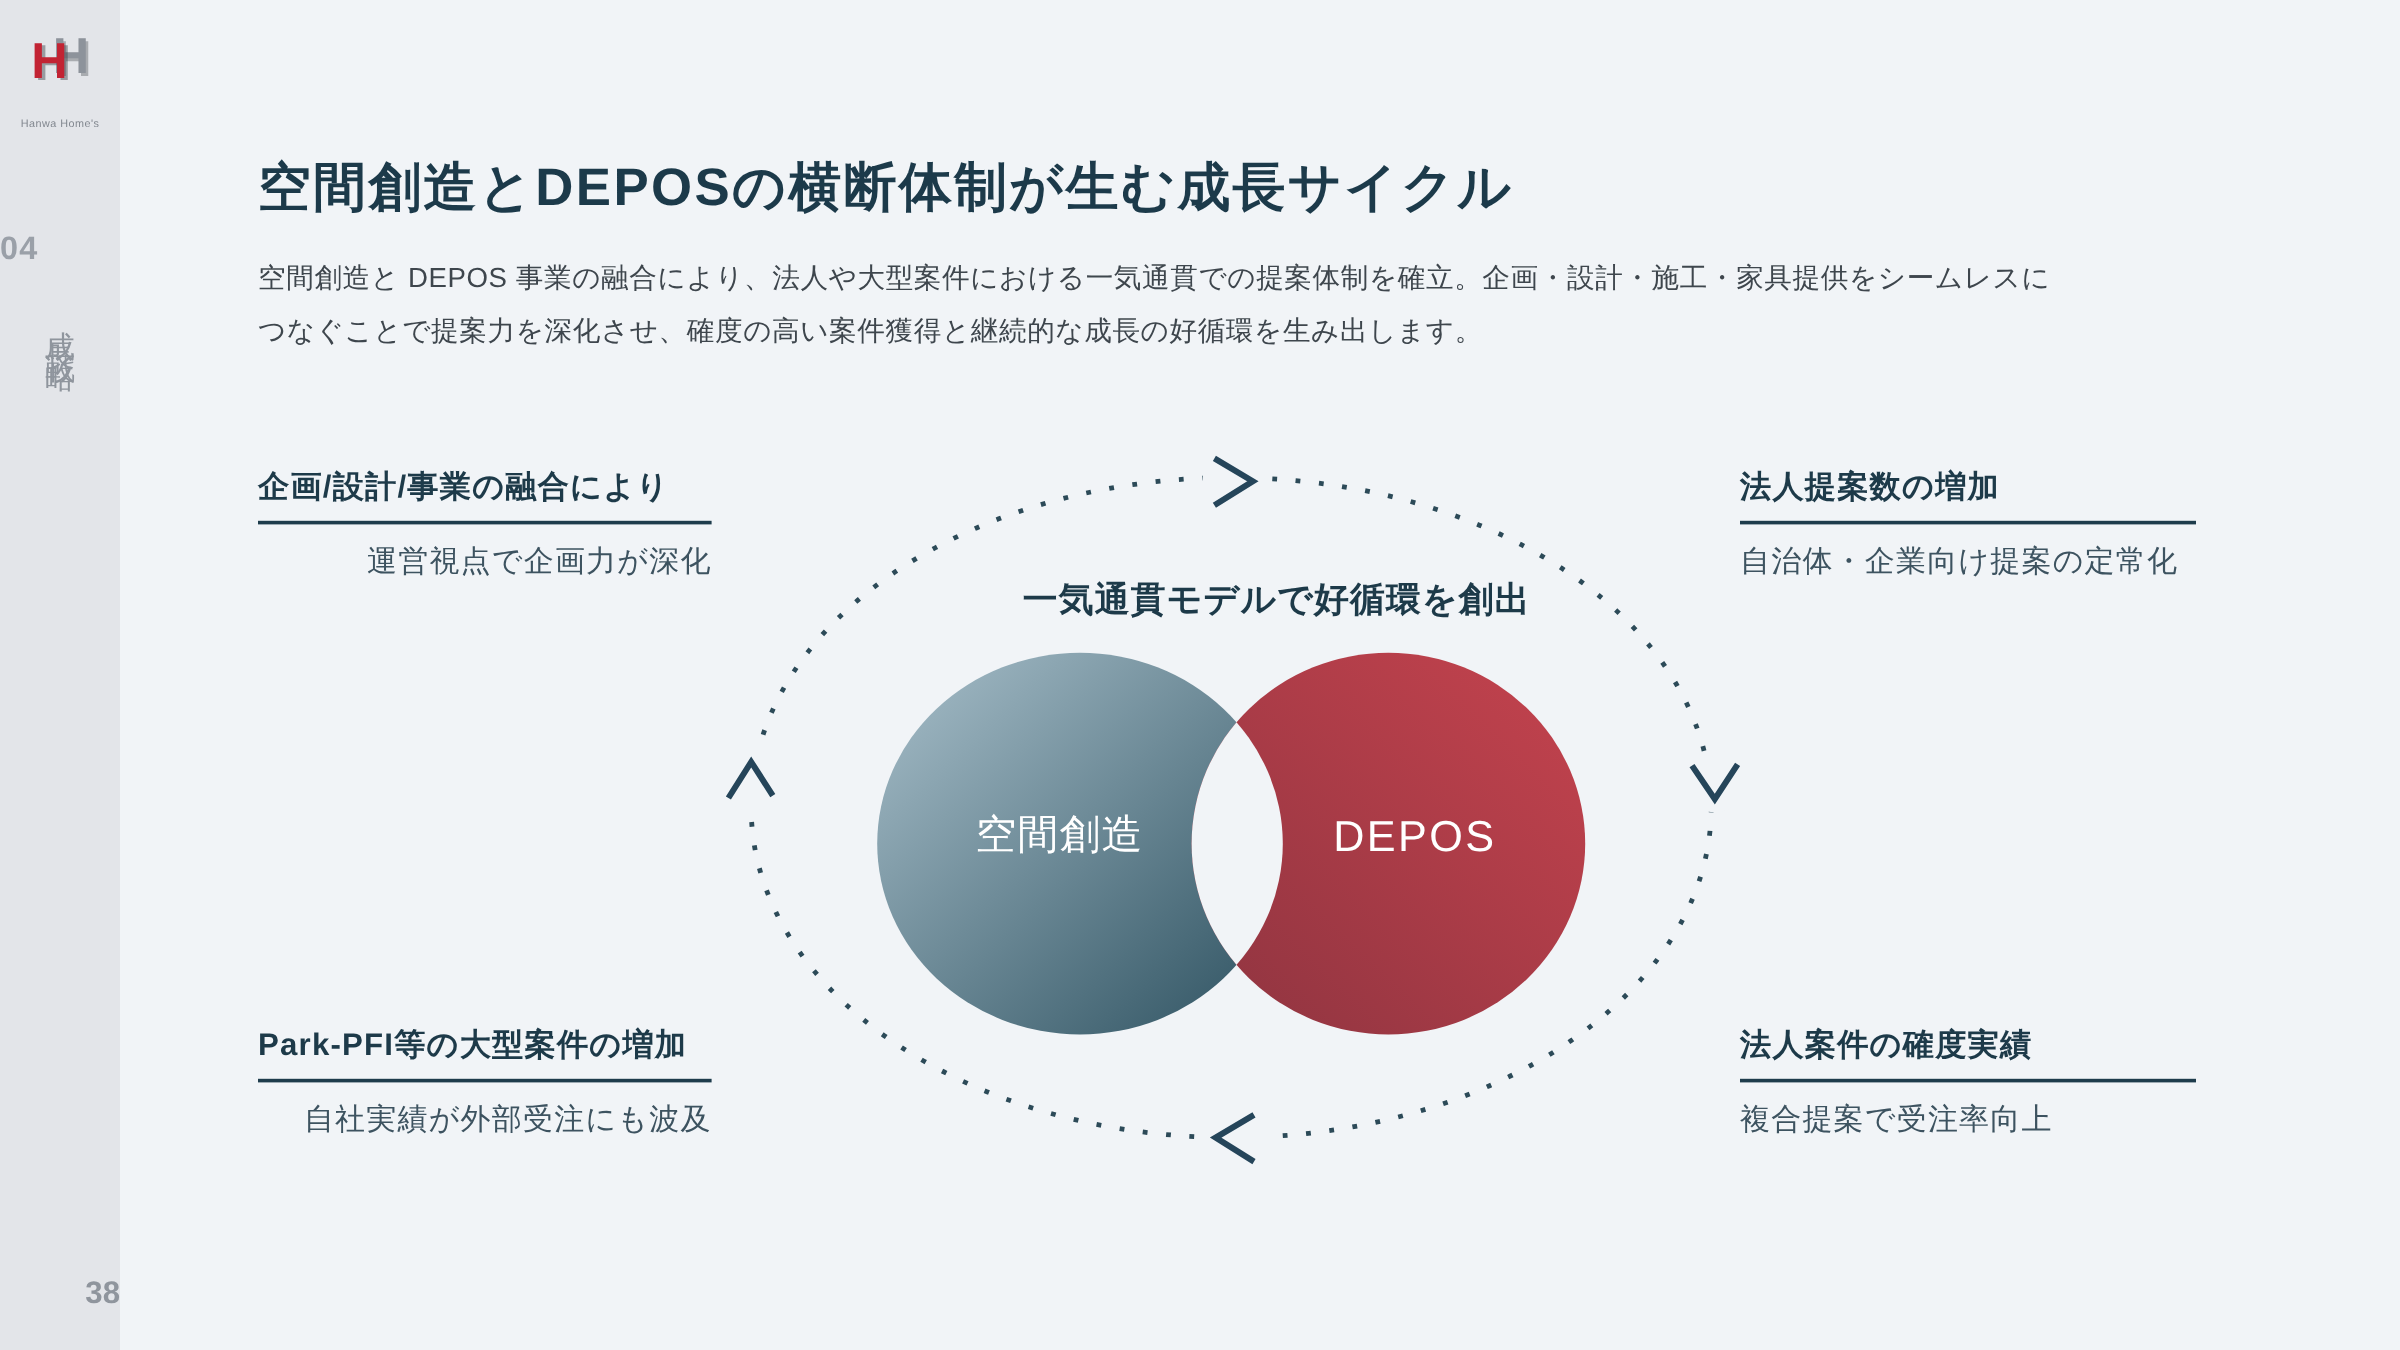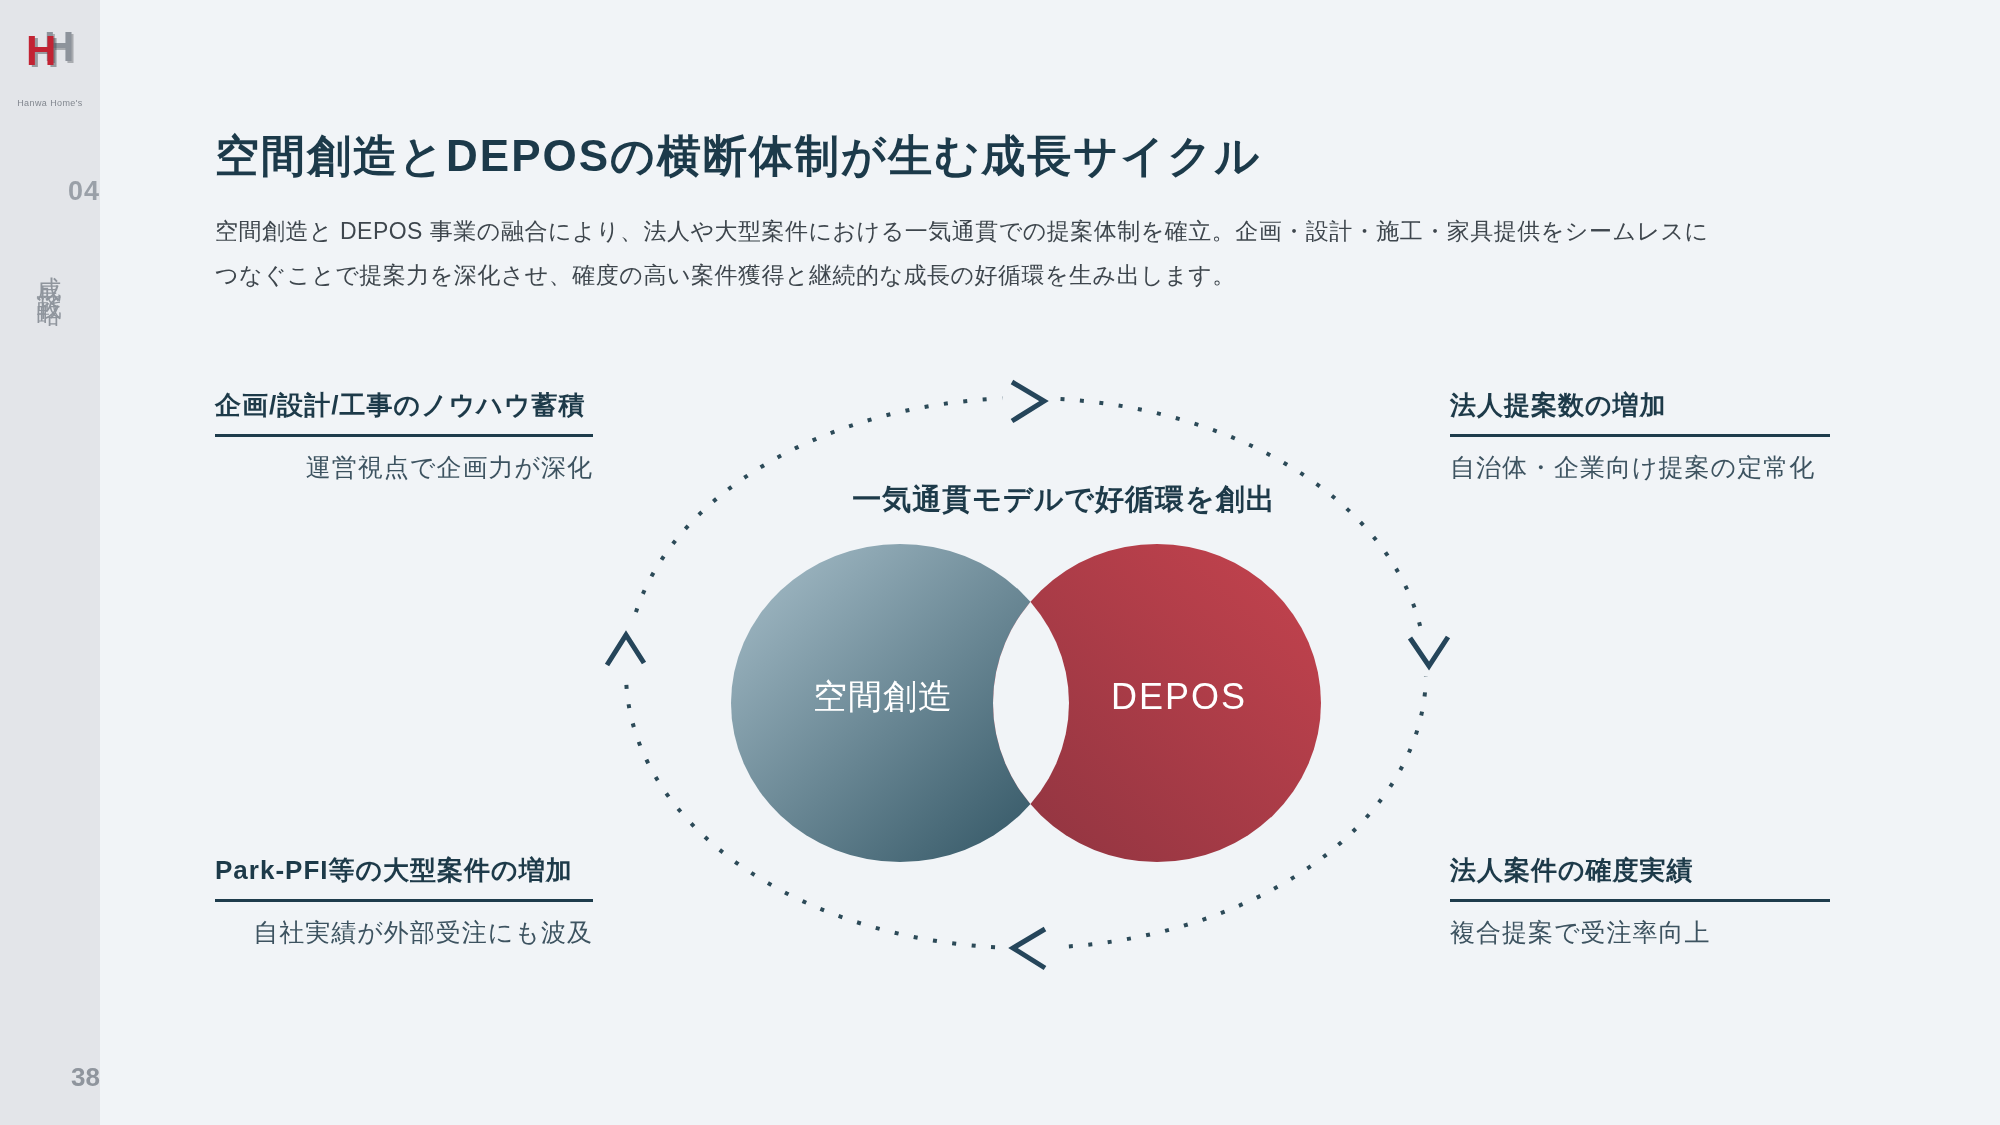--- a/index.html
+++ b/index.html
@@ -22,7 +22,7 @@
   .logo-h.red{left:26px;top:4px;color:#c22333;text-shadow:3px 2px 0 rgba(60,65,72,.45);}
   .logo-text{font-size:9px;color:#82878f;letter-spacing:.4px;margin-top:20px;}
   .section-num{
-    position:absolute;top:176px;left:0;width:100px;text-align:right;
+    position:absolute;top:192px;left:0;width:100px;text-align:left;
     font-size:27px;font-weight:700;color:#9aa0a8;letter-spacing:1px;
   }
   .section-title-vert{

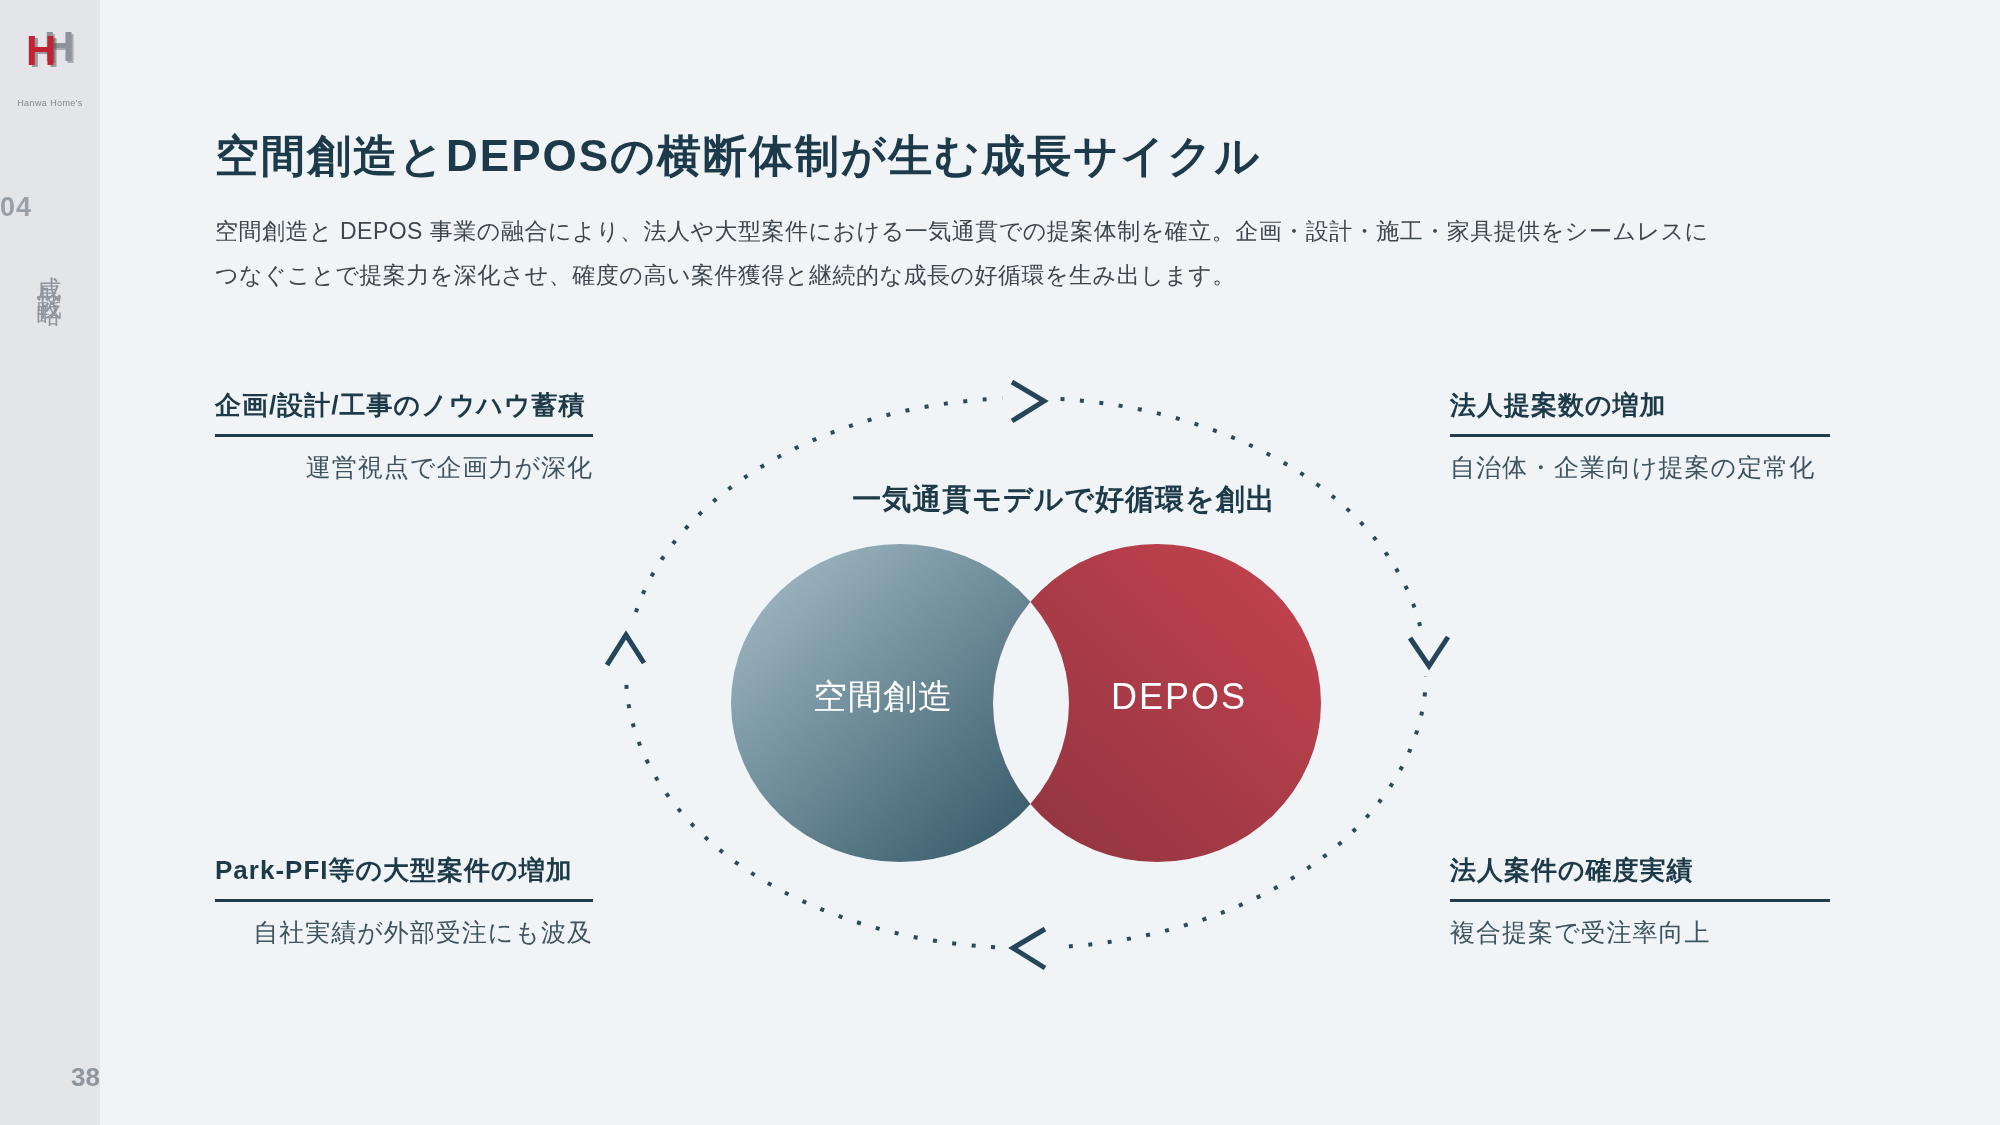--- a/index.html
+++ b/index.html
@@ -136,7 +136,7 @@
   <div class="venn-label right">DEPOS</div>
 
   <div class="callout tl">
-    <div class="heading">企画/設計/工事のノウハウ蓄積</div>
+    <div class="heading">企画/設計/事業の融合により</div>
     <div class="subtext">運営視点で企画力が深化</div>
   </div>
 

